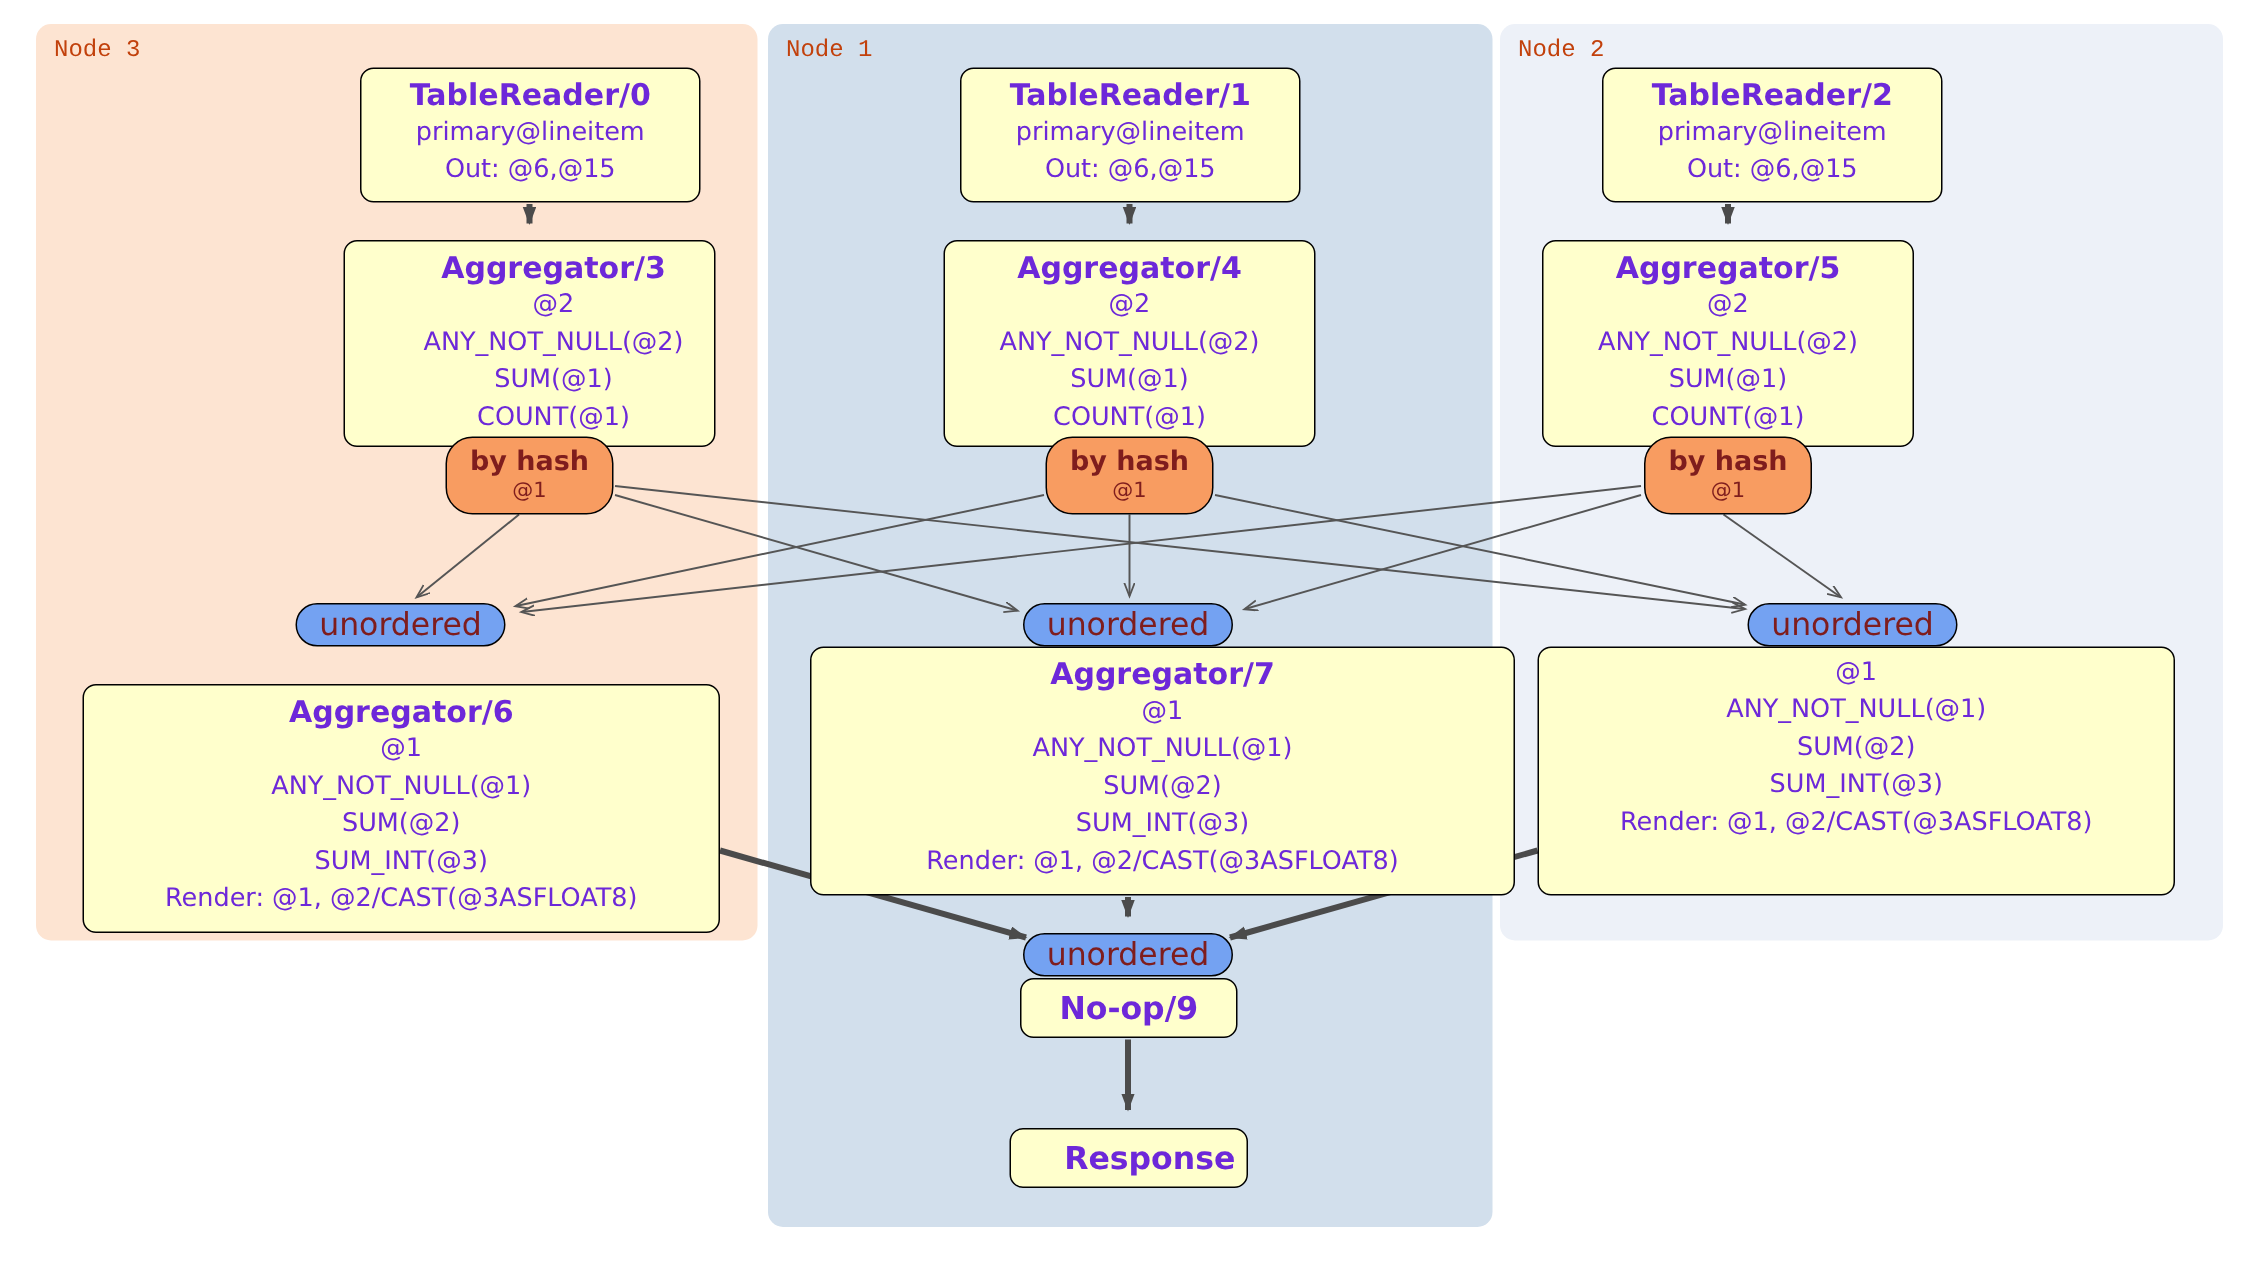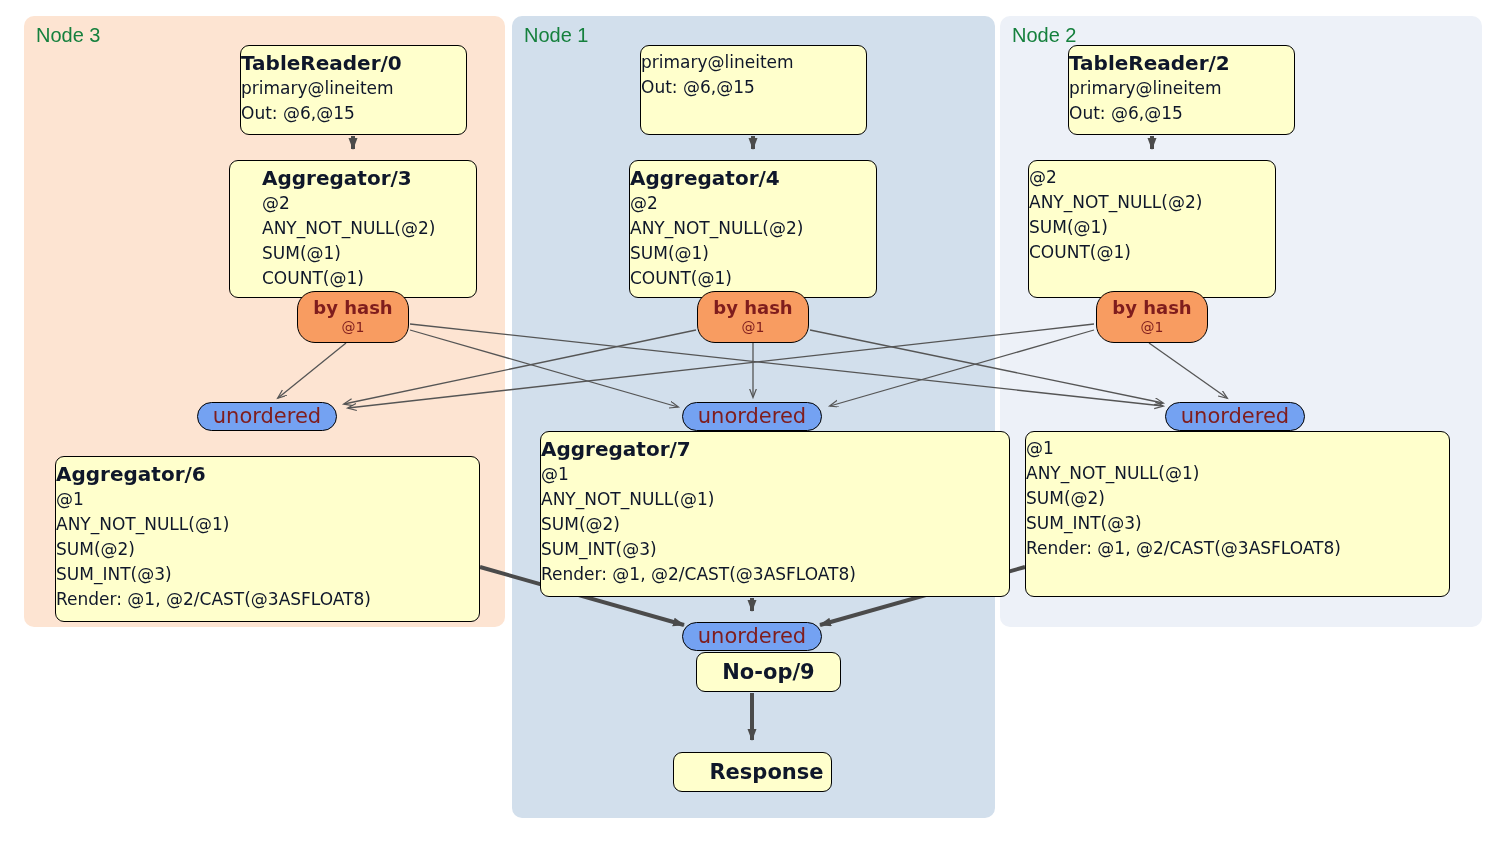--- a/index.html
+++ b/index.html
@@ -10,7 +10,7 @@
   .region { position:absolute; border-radius:10px; z-index:1; }
   .region-label {
     position:absolute; left:12px; top:8px;
-    font-family:Liberation Sans, sans-serif; font-size:20px; color:#15803d;
+    font-family:Liberation Mono, monospace; font-size:16px; color:#c2410c;
   }
   .op {
     position:absolute; background:#ffffcc; border:1.6px solid #000000;

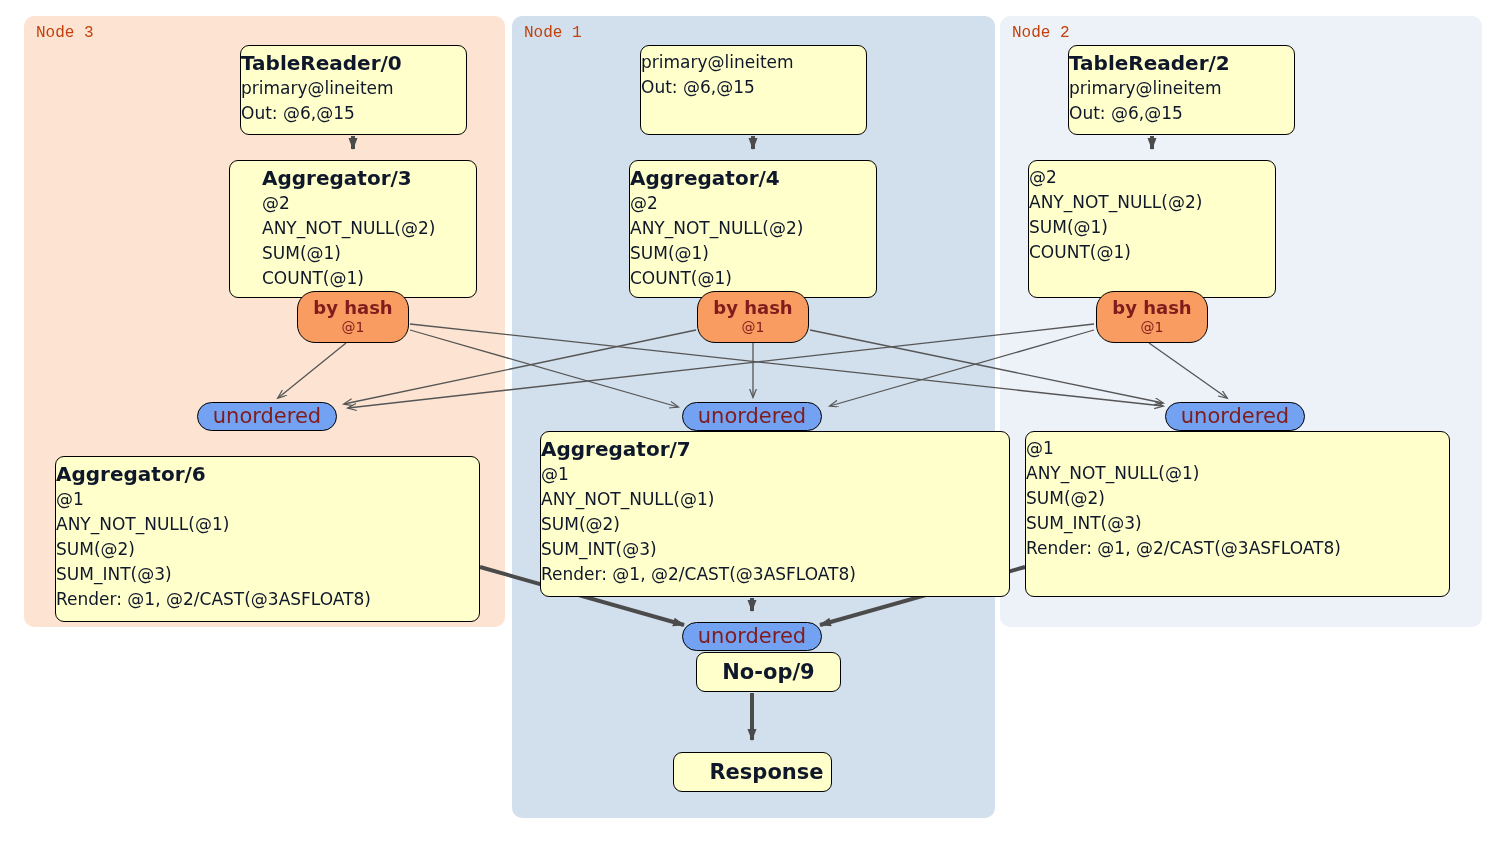--- a/index.html
+++ b/index.html
@@ -14,8 +14,8 @@
   }
   .op {
     position:absolute; background:#ffffcc; border:1.6px solid #000000;
-    border-radius:9px; box-sizing:border-box;
-    padding-top:4px; z-index:3; color:#0f172a;
+    border-radius:9px; text-align:center; box-sizing:border-box;
+    padding-top:4px; z-index:3; color:#6d28d9;
   }
   .op-title { font-weight:bold; font-size:20px; line-height:26px; white-space:nowrap; }
   .op-line  { font-size:17px; line-height:25px; white-space:nowrap; }

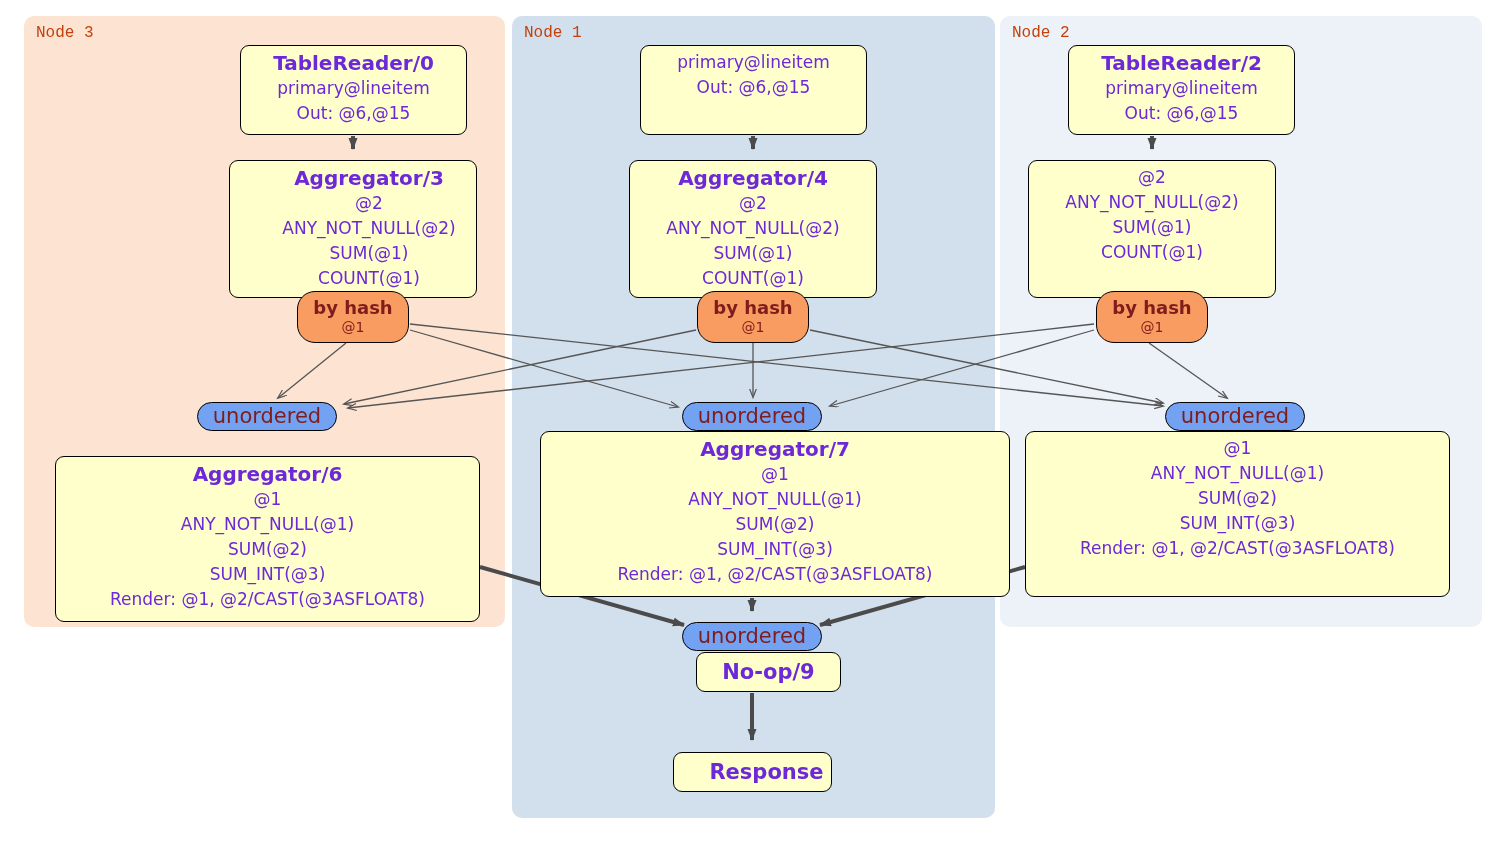--- a/index.html
+++ b/index.html
@@ -88,6 +88,7 @@
     <div class="op-line">Out: @6,@15</div>
   </div>
   <div class="op" style="left:640px; top:45px; width:227px; height:90px;">
+    <div class="op-title">TableReader/1</div>
     <div class="op-line">primary@lineitem</div>
     <div class="op-line">Out: @6,@15</div>
   </div>

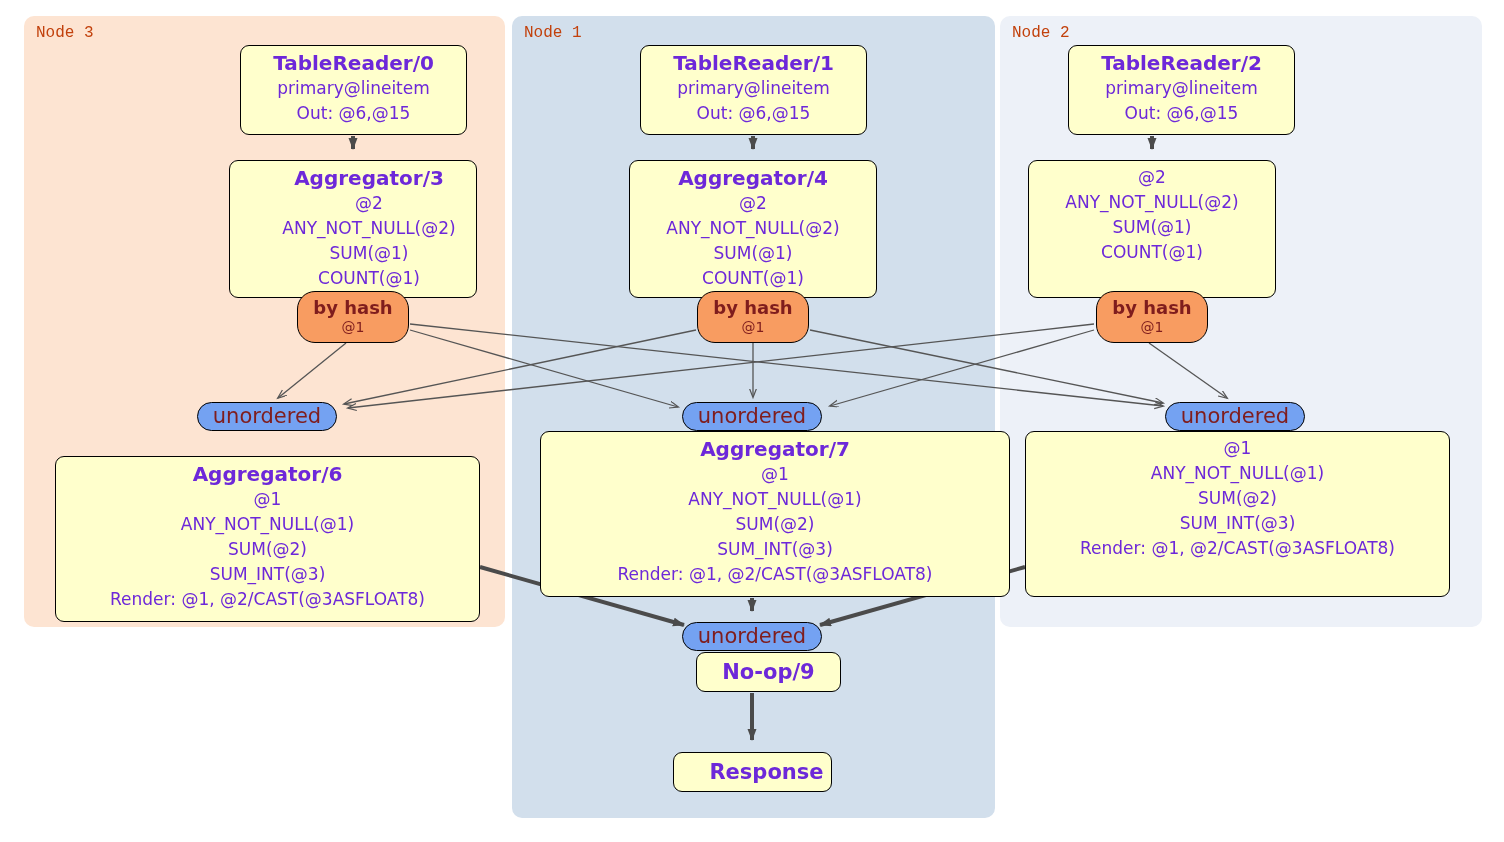--- a/index.html
+++ b/index.html
@@ -113,6 +113,7 @@
     <div class="op-line">COUNT(@1)</div>
   </div>
   <div class="op" style="left:1028px; top:160px; width:248px; height:138px;">
+    <div class="op-title">Aggregator/5</div>
     <div class="op-line">@2</div>
     <div class="op-line">ANY_NOT_NULL(@2)</div>
     <div class="op-line">SUM(@1)</div>

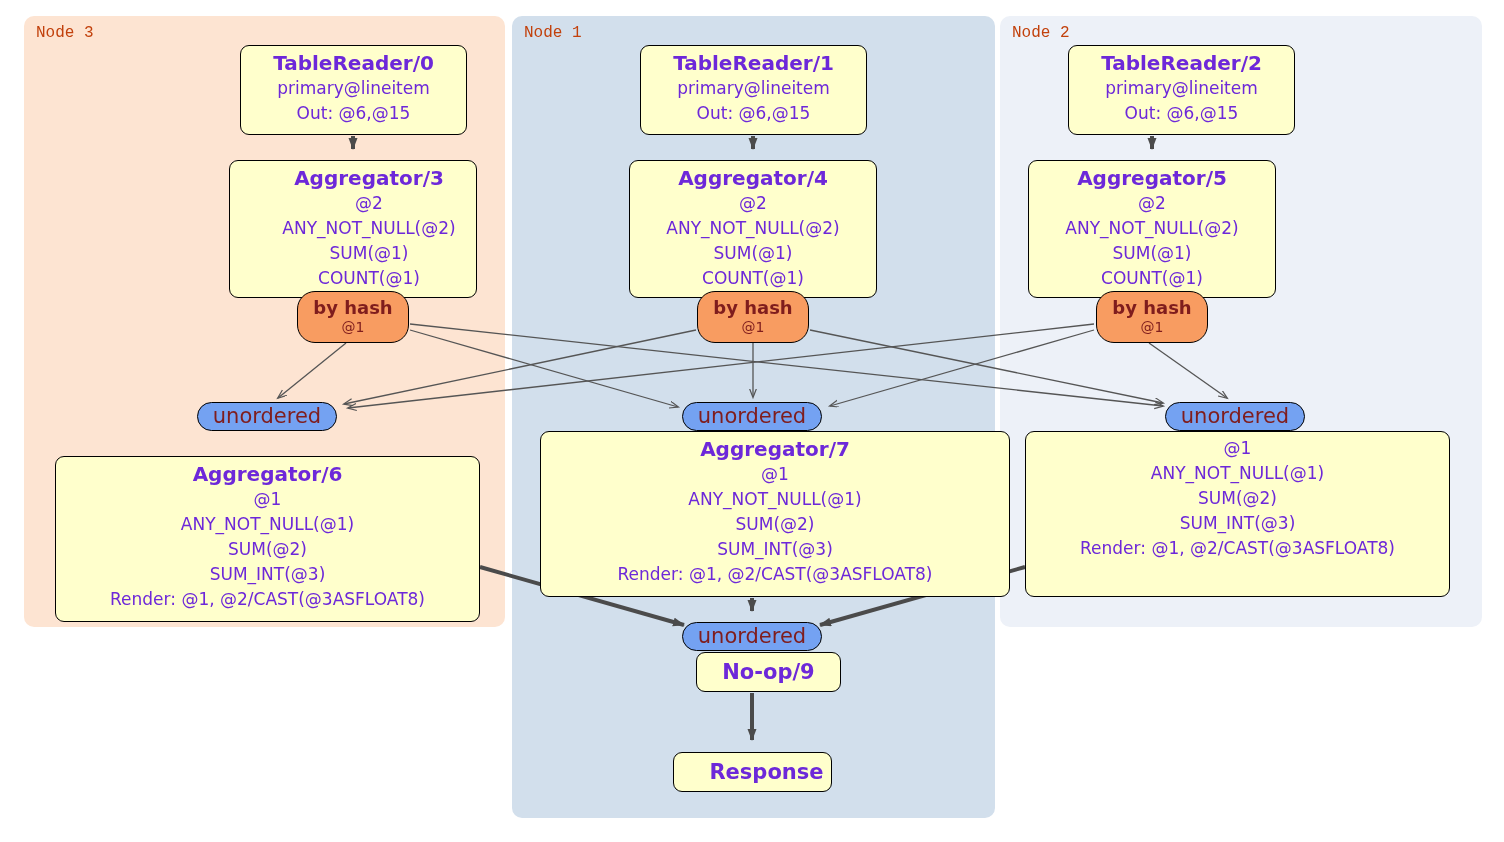--- a/index.html
+++ b/index.html
@@ -163,7 +163,7 @@
 
   <div class="sync" style="left:682px; top:622px; width:140px; height:29px;">unordered</div>
 
-  <div class="op op-small" style="left:696px; top:652px; width:145px; height:40px;">
+  <div class="op op-small" style="left:680px; top:652px; width:145px; height:40px;">
     <div class="op-title">No-op/9</div>
   </div>
 

